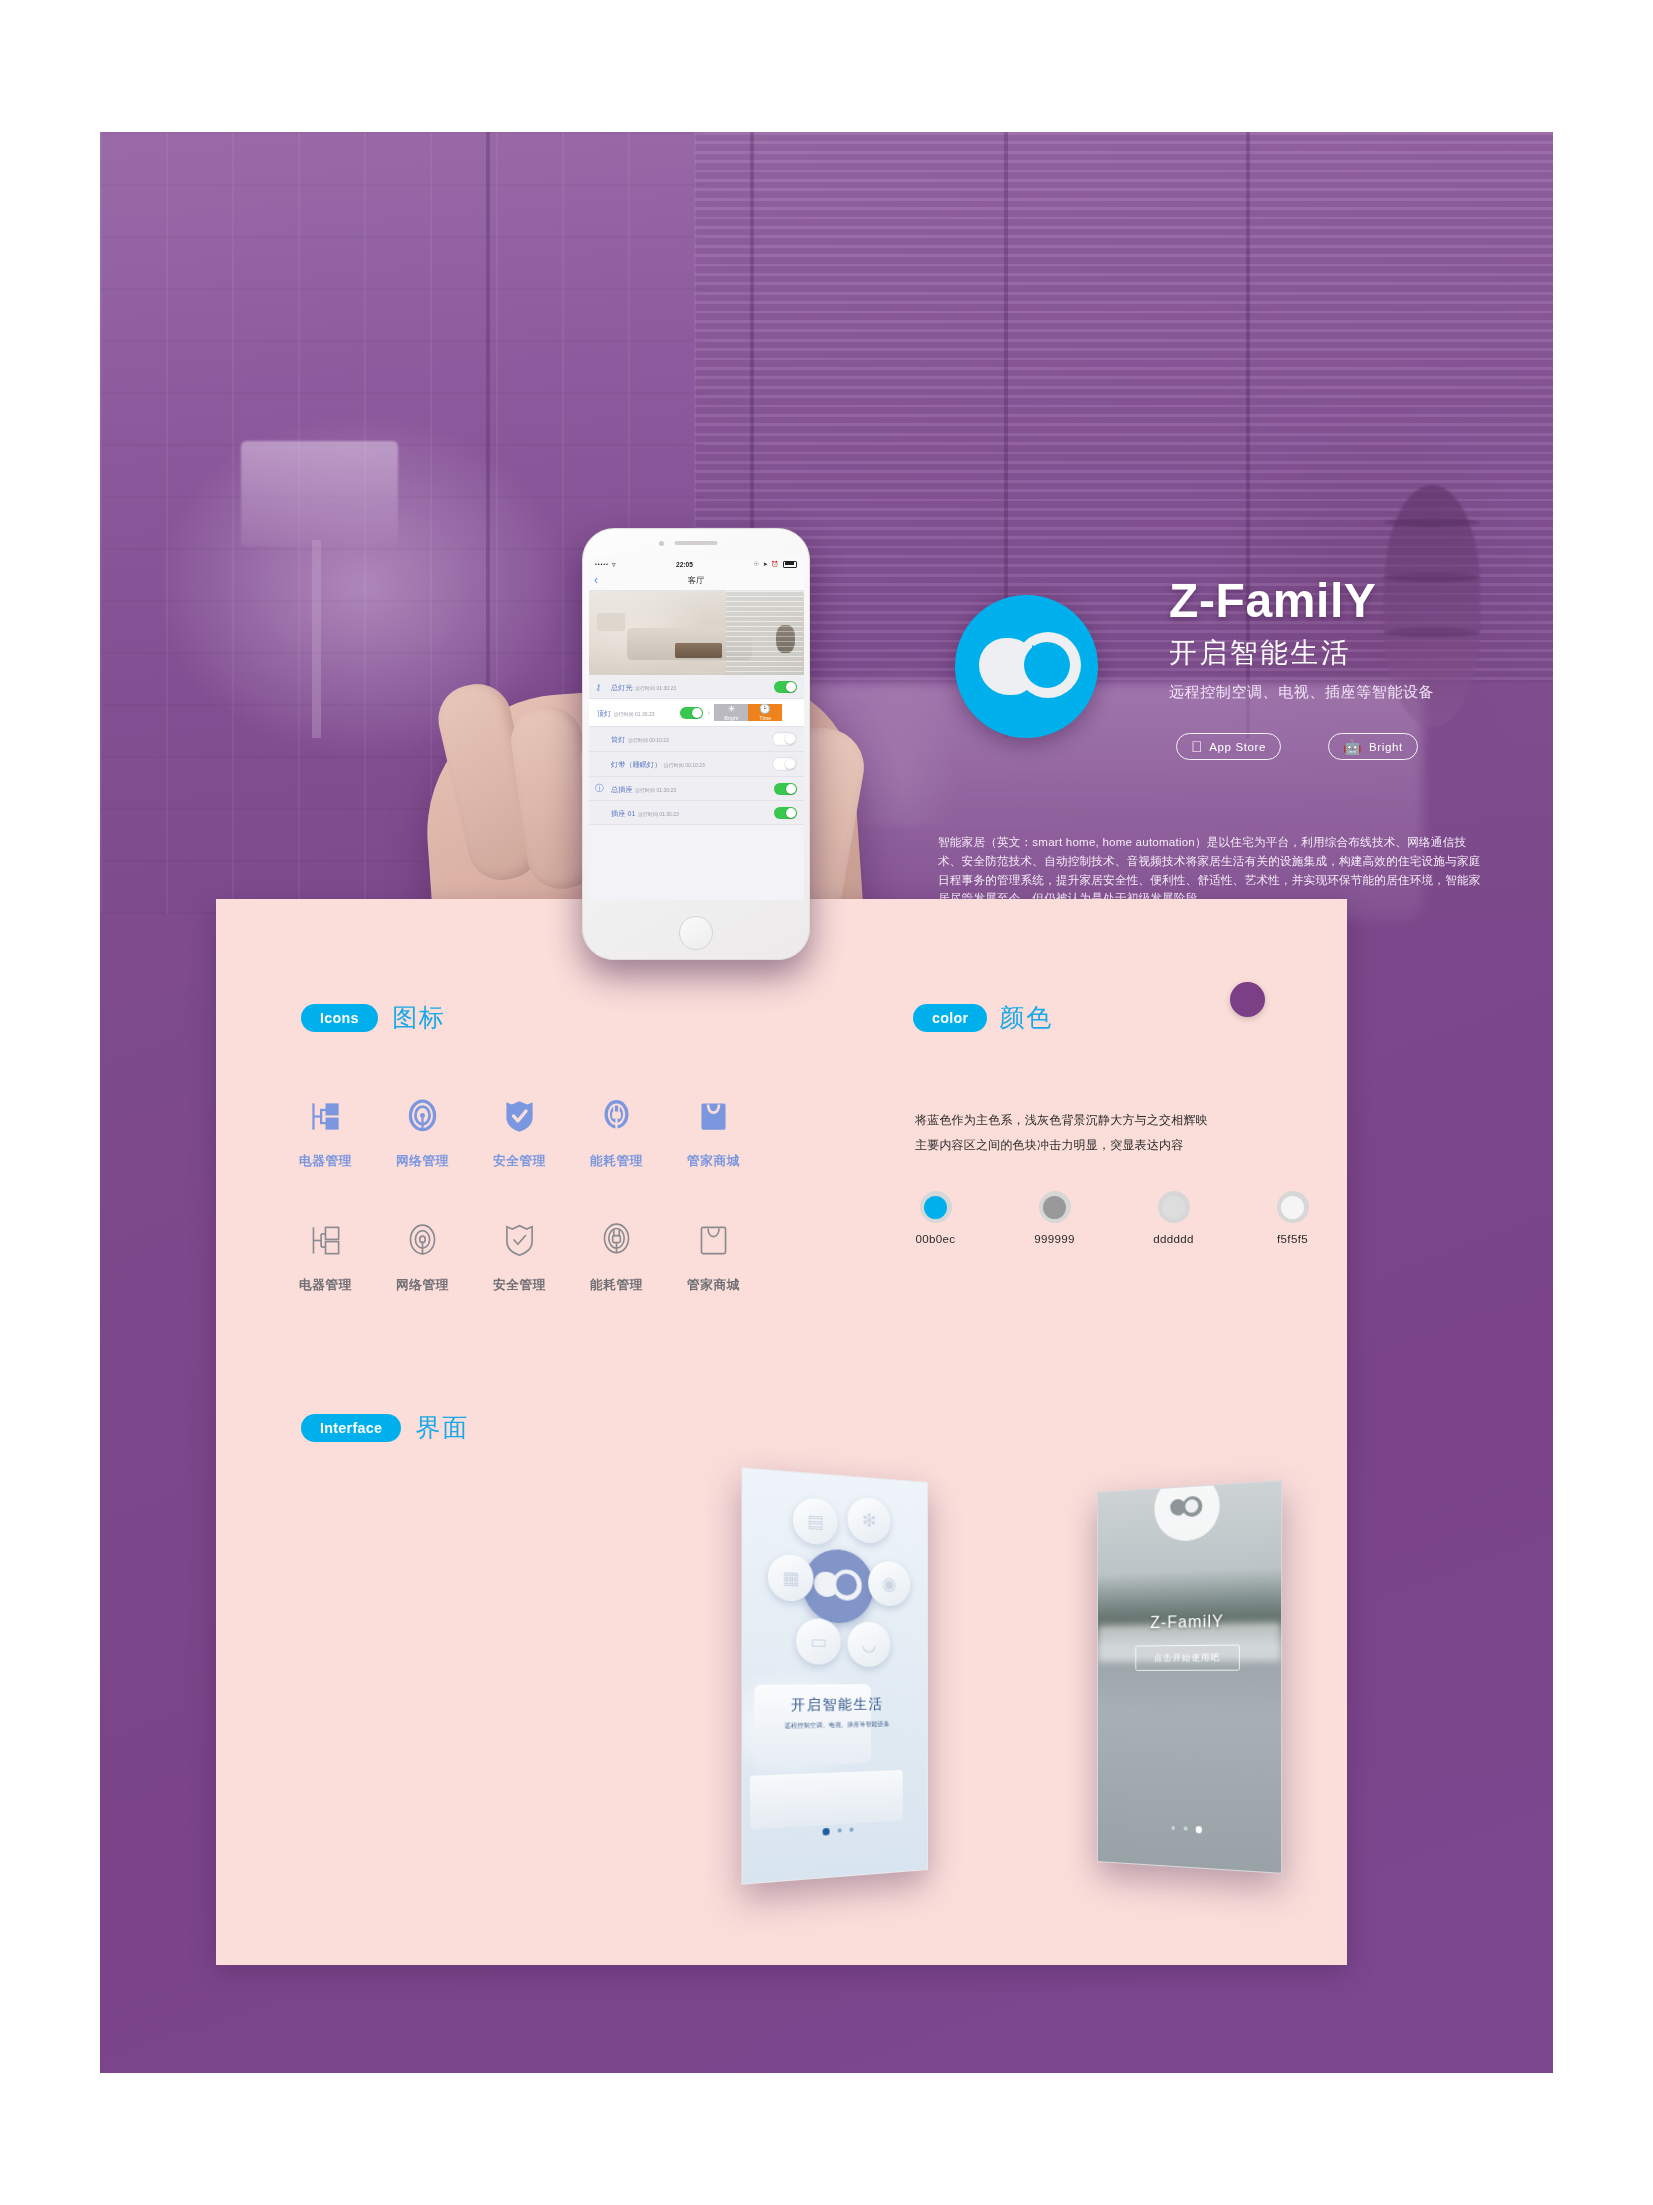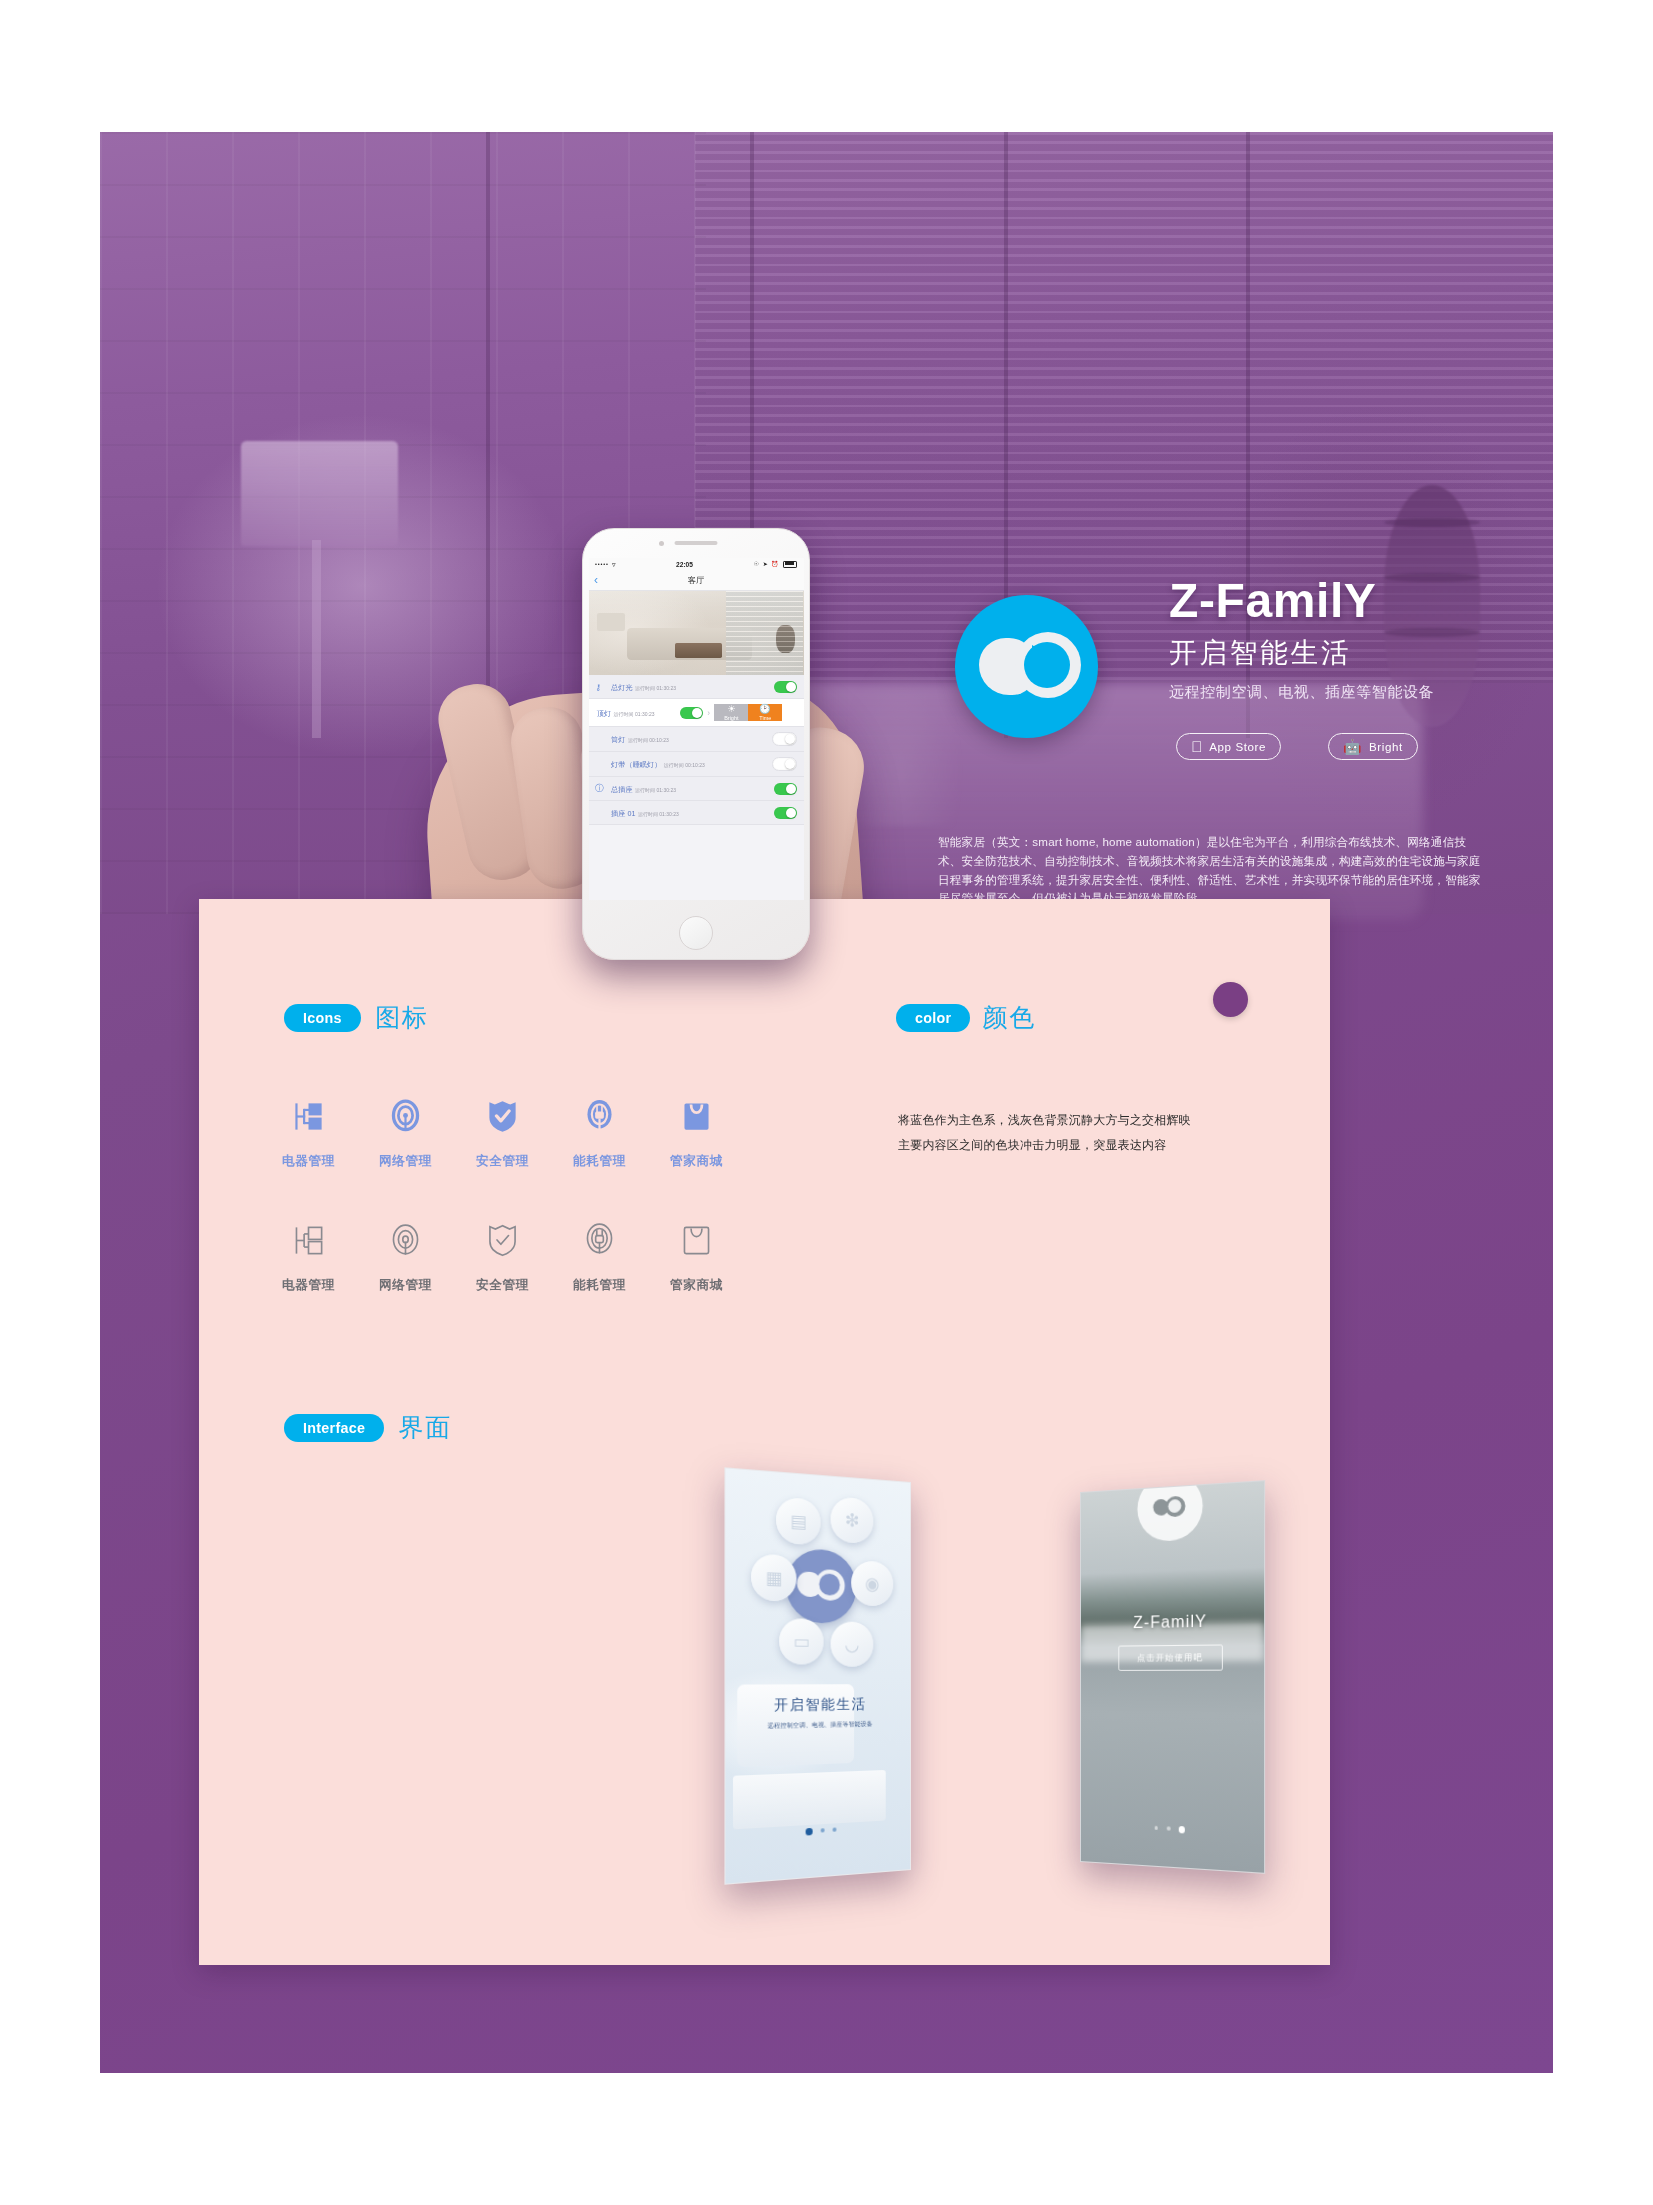--- a/index.html
+++ b/index.html
@@ -158,7 +158,7 @@
         color:#f4ebf7;letter-spacing:0.2px;}
 
   
-  .panel{position:absolute;left:199px;top:899px;width:1131px;height:1066px;
+  .panel{position:absolute;left:216px;top:899px;width:1131px;height:1066px;
         background:#fbdeda;box-shadow:0 7.7px 25px rgba(45,14,58,.26);}
   .dot-accent{position:absolute;right:82px;top:83px;width:35px;height:35px;
         border-radius:50%;background:#7a3f84;box-shadow:0 2.2px 6.6px rgba(0,0,0,.18);}

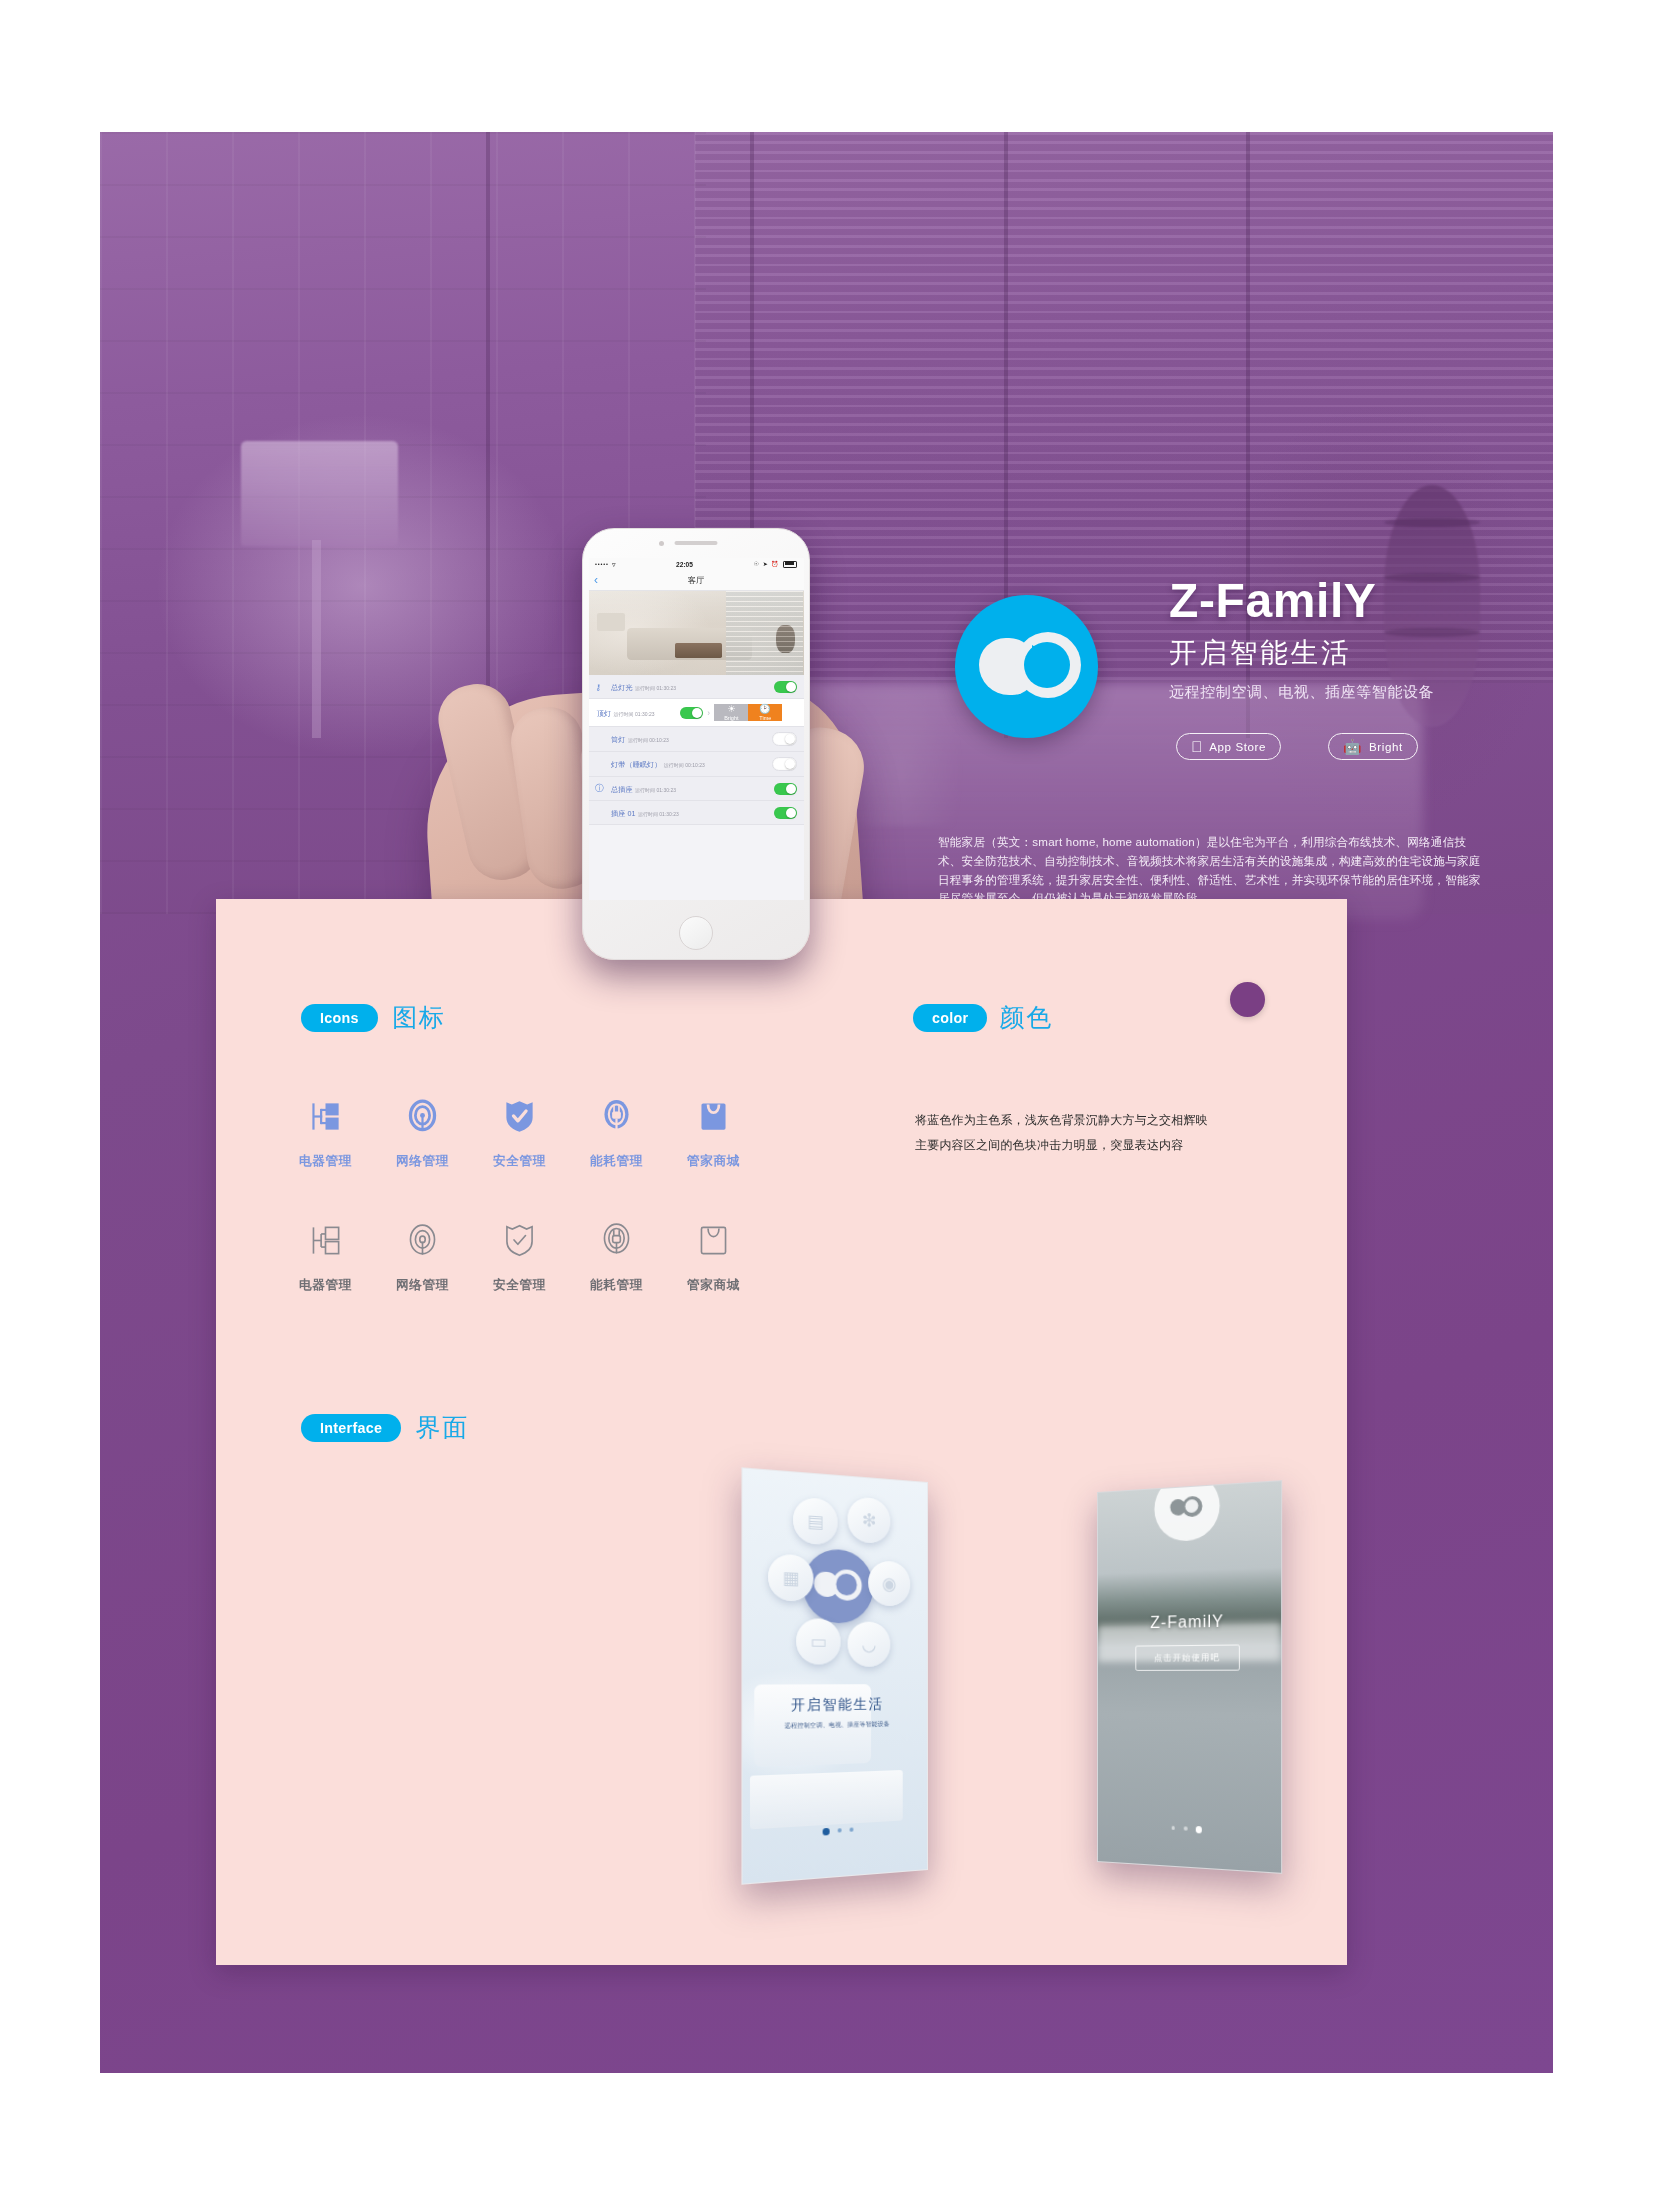--- a/index.html
+++ b/index.html
@@ -638,6 +638,32 @@
     <div>主要内容区之间的色块冲击力明显，突显表达内容</div>
   </div>
 
+  <div class="swatches">
+    <div class="sw">
+      <div class="sw-ring">
+        <div class="sw-in" style="background:#00b0ec"></div>
+      </div>
+      <div class="sw-lab">00b0ec</div>
+    </div>
+    <div class="sw">
+      <div class="sw-ring">
+        <div class="sw-in" style="background:#999999"></div>
+      </div>
+      <div class="sw-lab">999999</div>
+    </div>
+    <div class="sw">
+      <div class="sw-ring">
+        <div class="sw-in" style="background:#dddddd"></div>
+      </div>
+      <div class="sw-lab">dddddd</div>
+    </div>
+    <div class="sw">
+      <div class="sw-ring">
+        <div class="sw-in" style="background:#f5f5f5"></div>
+      </div>
+      <div class="sw-lab">f5f5f5</div>
+    </div>
+  </div>
 
   <div class="sect-hd iface-hd">
     <span class="pill">Interface</span>

